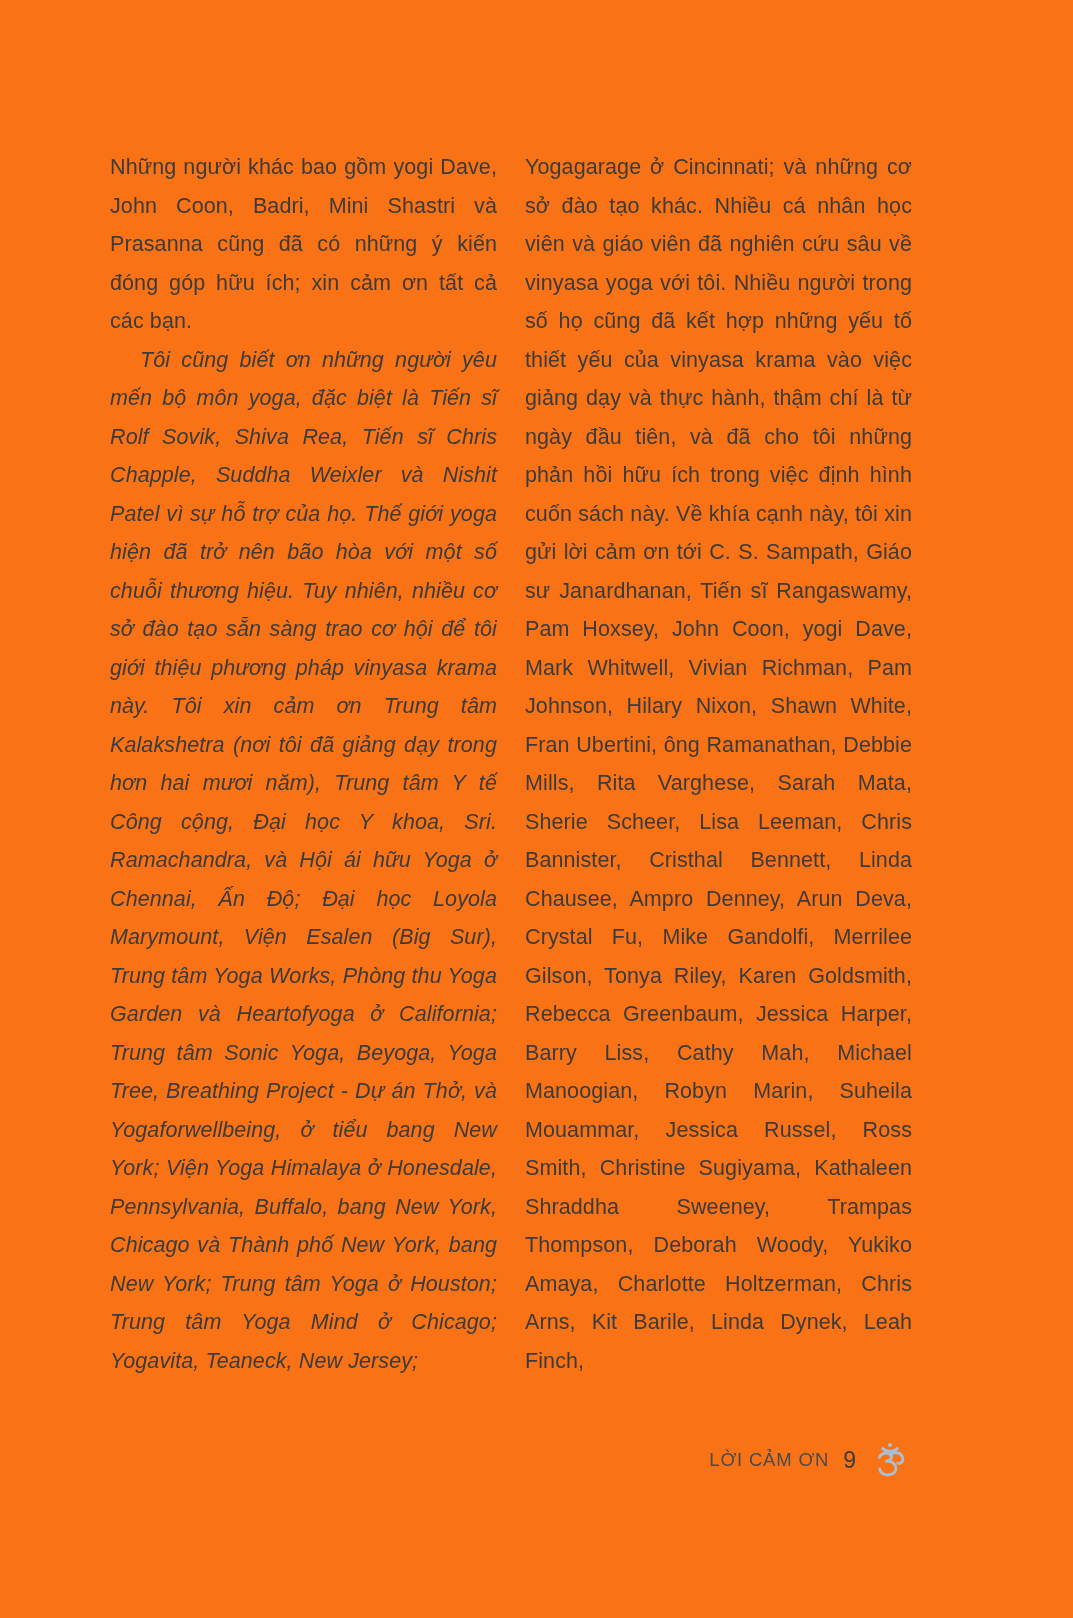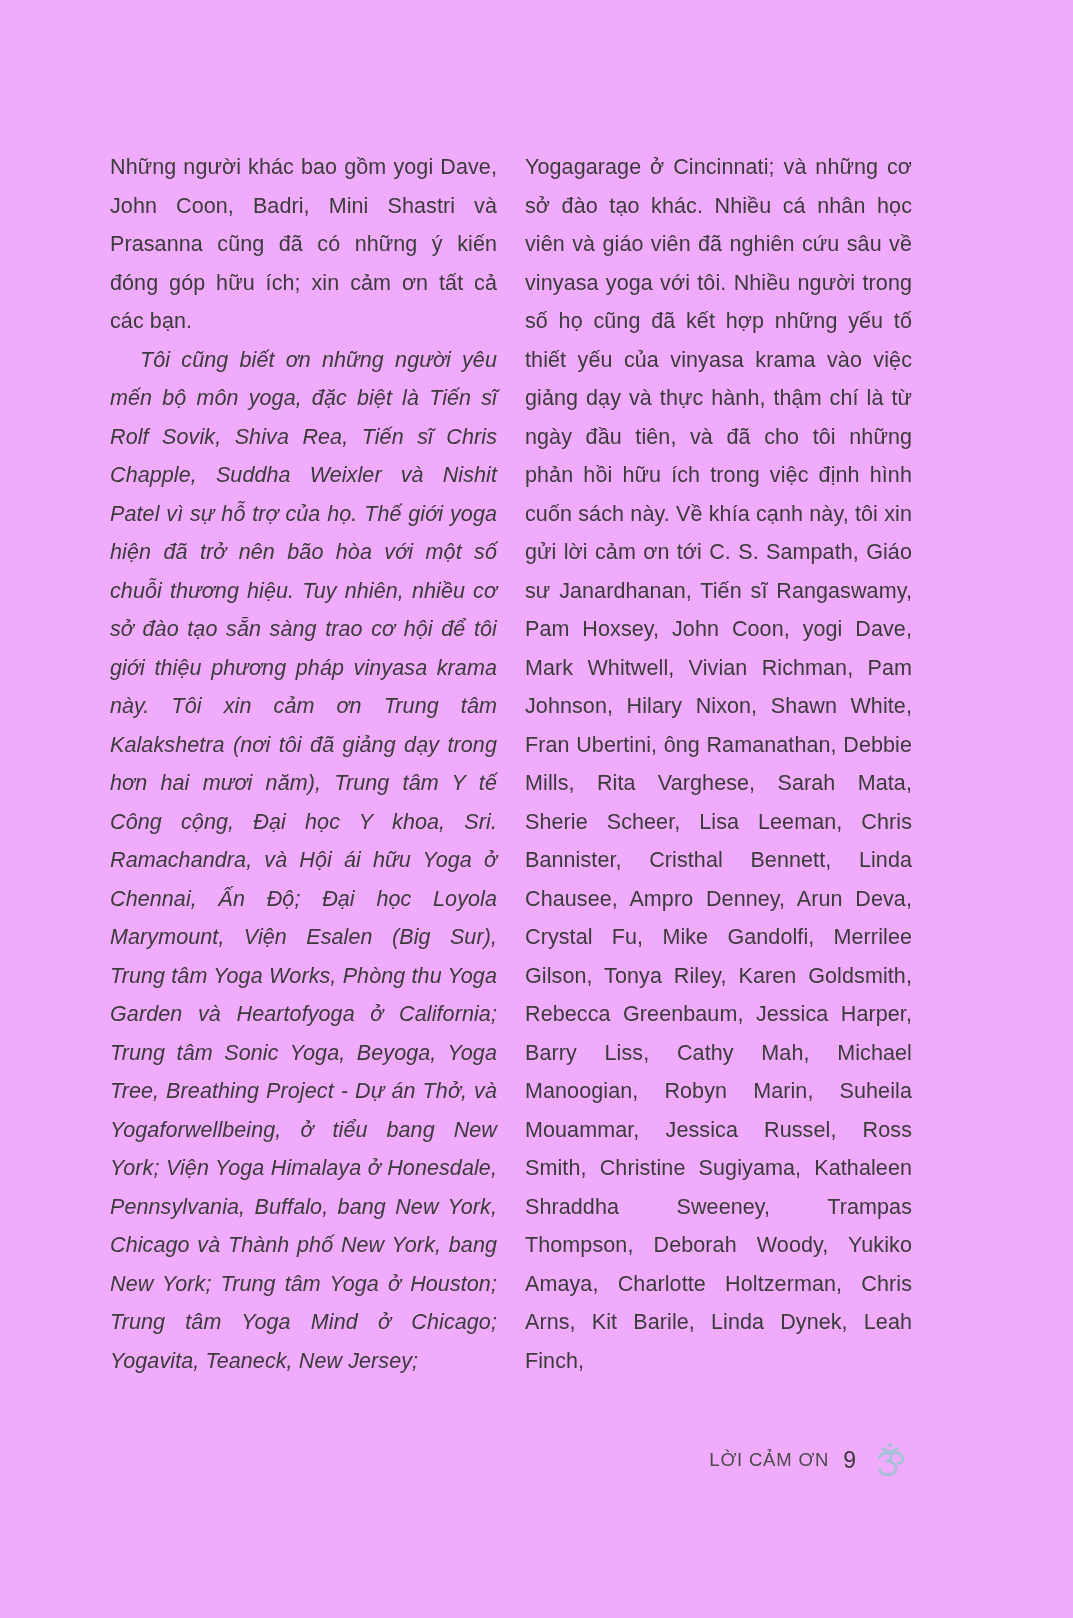--- a/index.html
+++ b/index.html
@@ -12,7 +12,7 @@
   .page {
     position: relative;
     width: 1073px; height: 1618px;
-    background: #f0abfc;
+    background: #f97316;
   }
   .columns {
     position: absolute;

